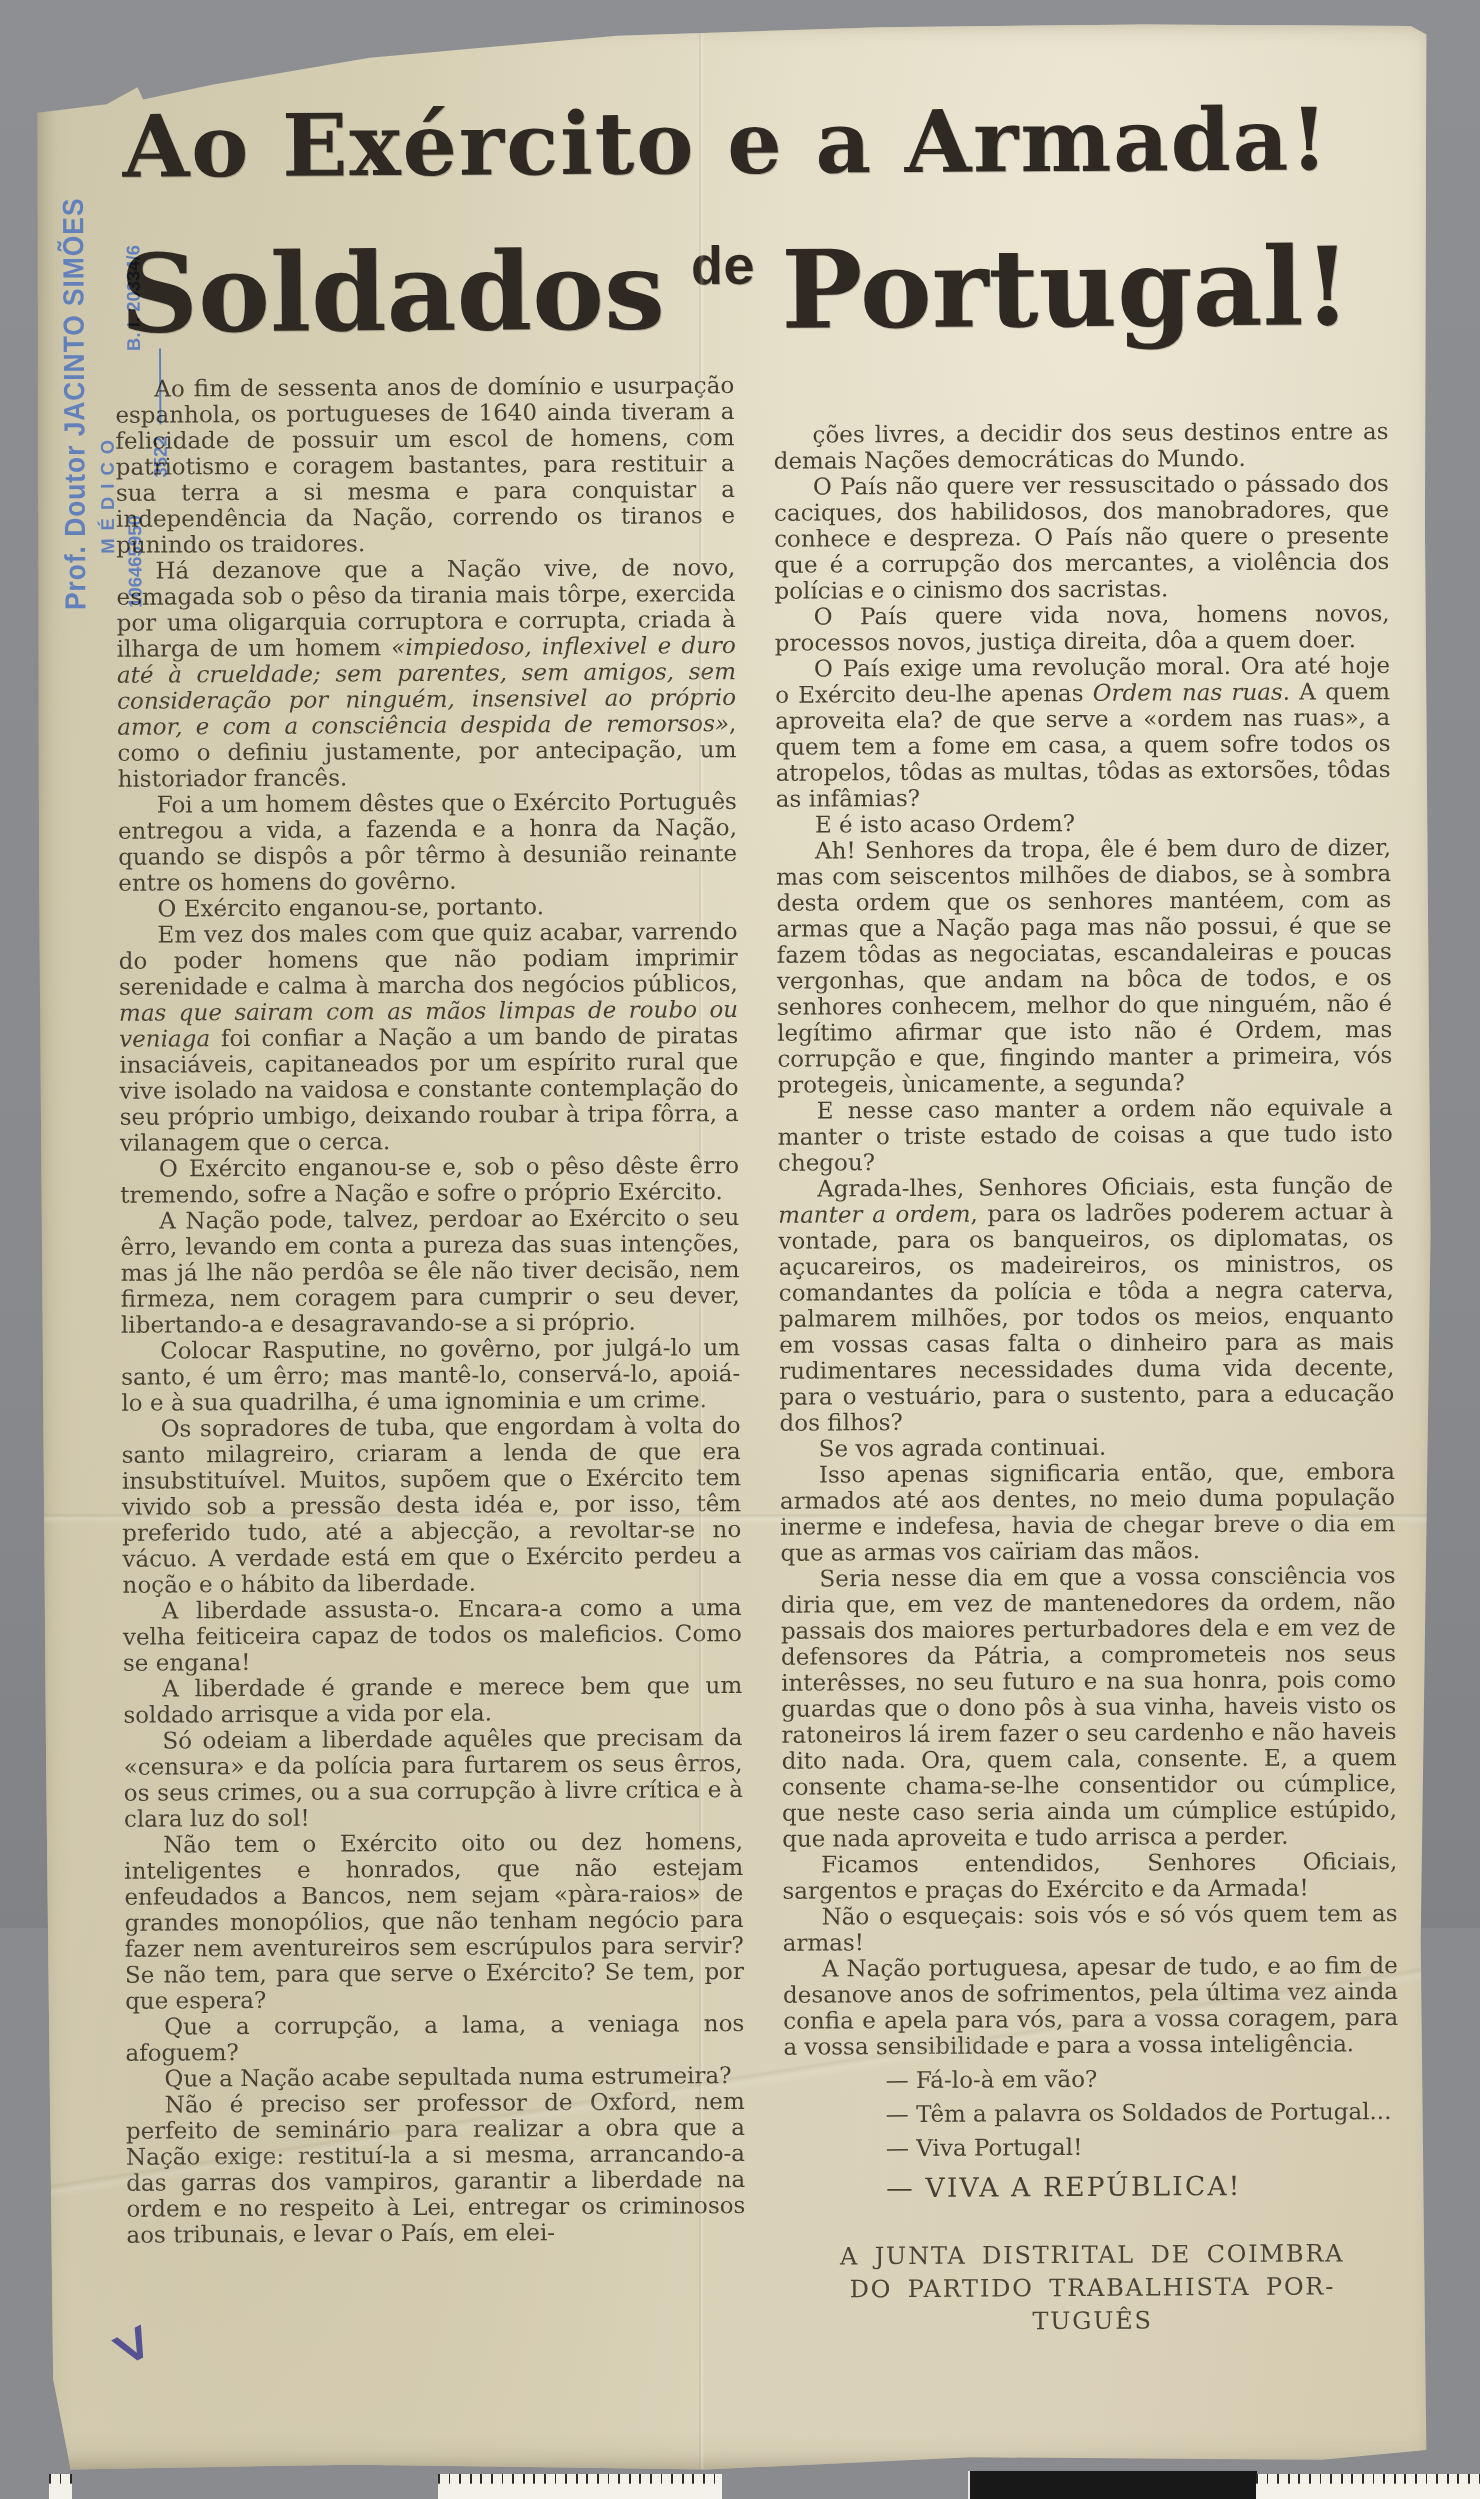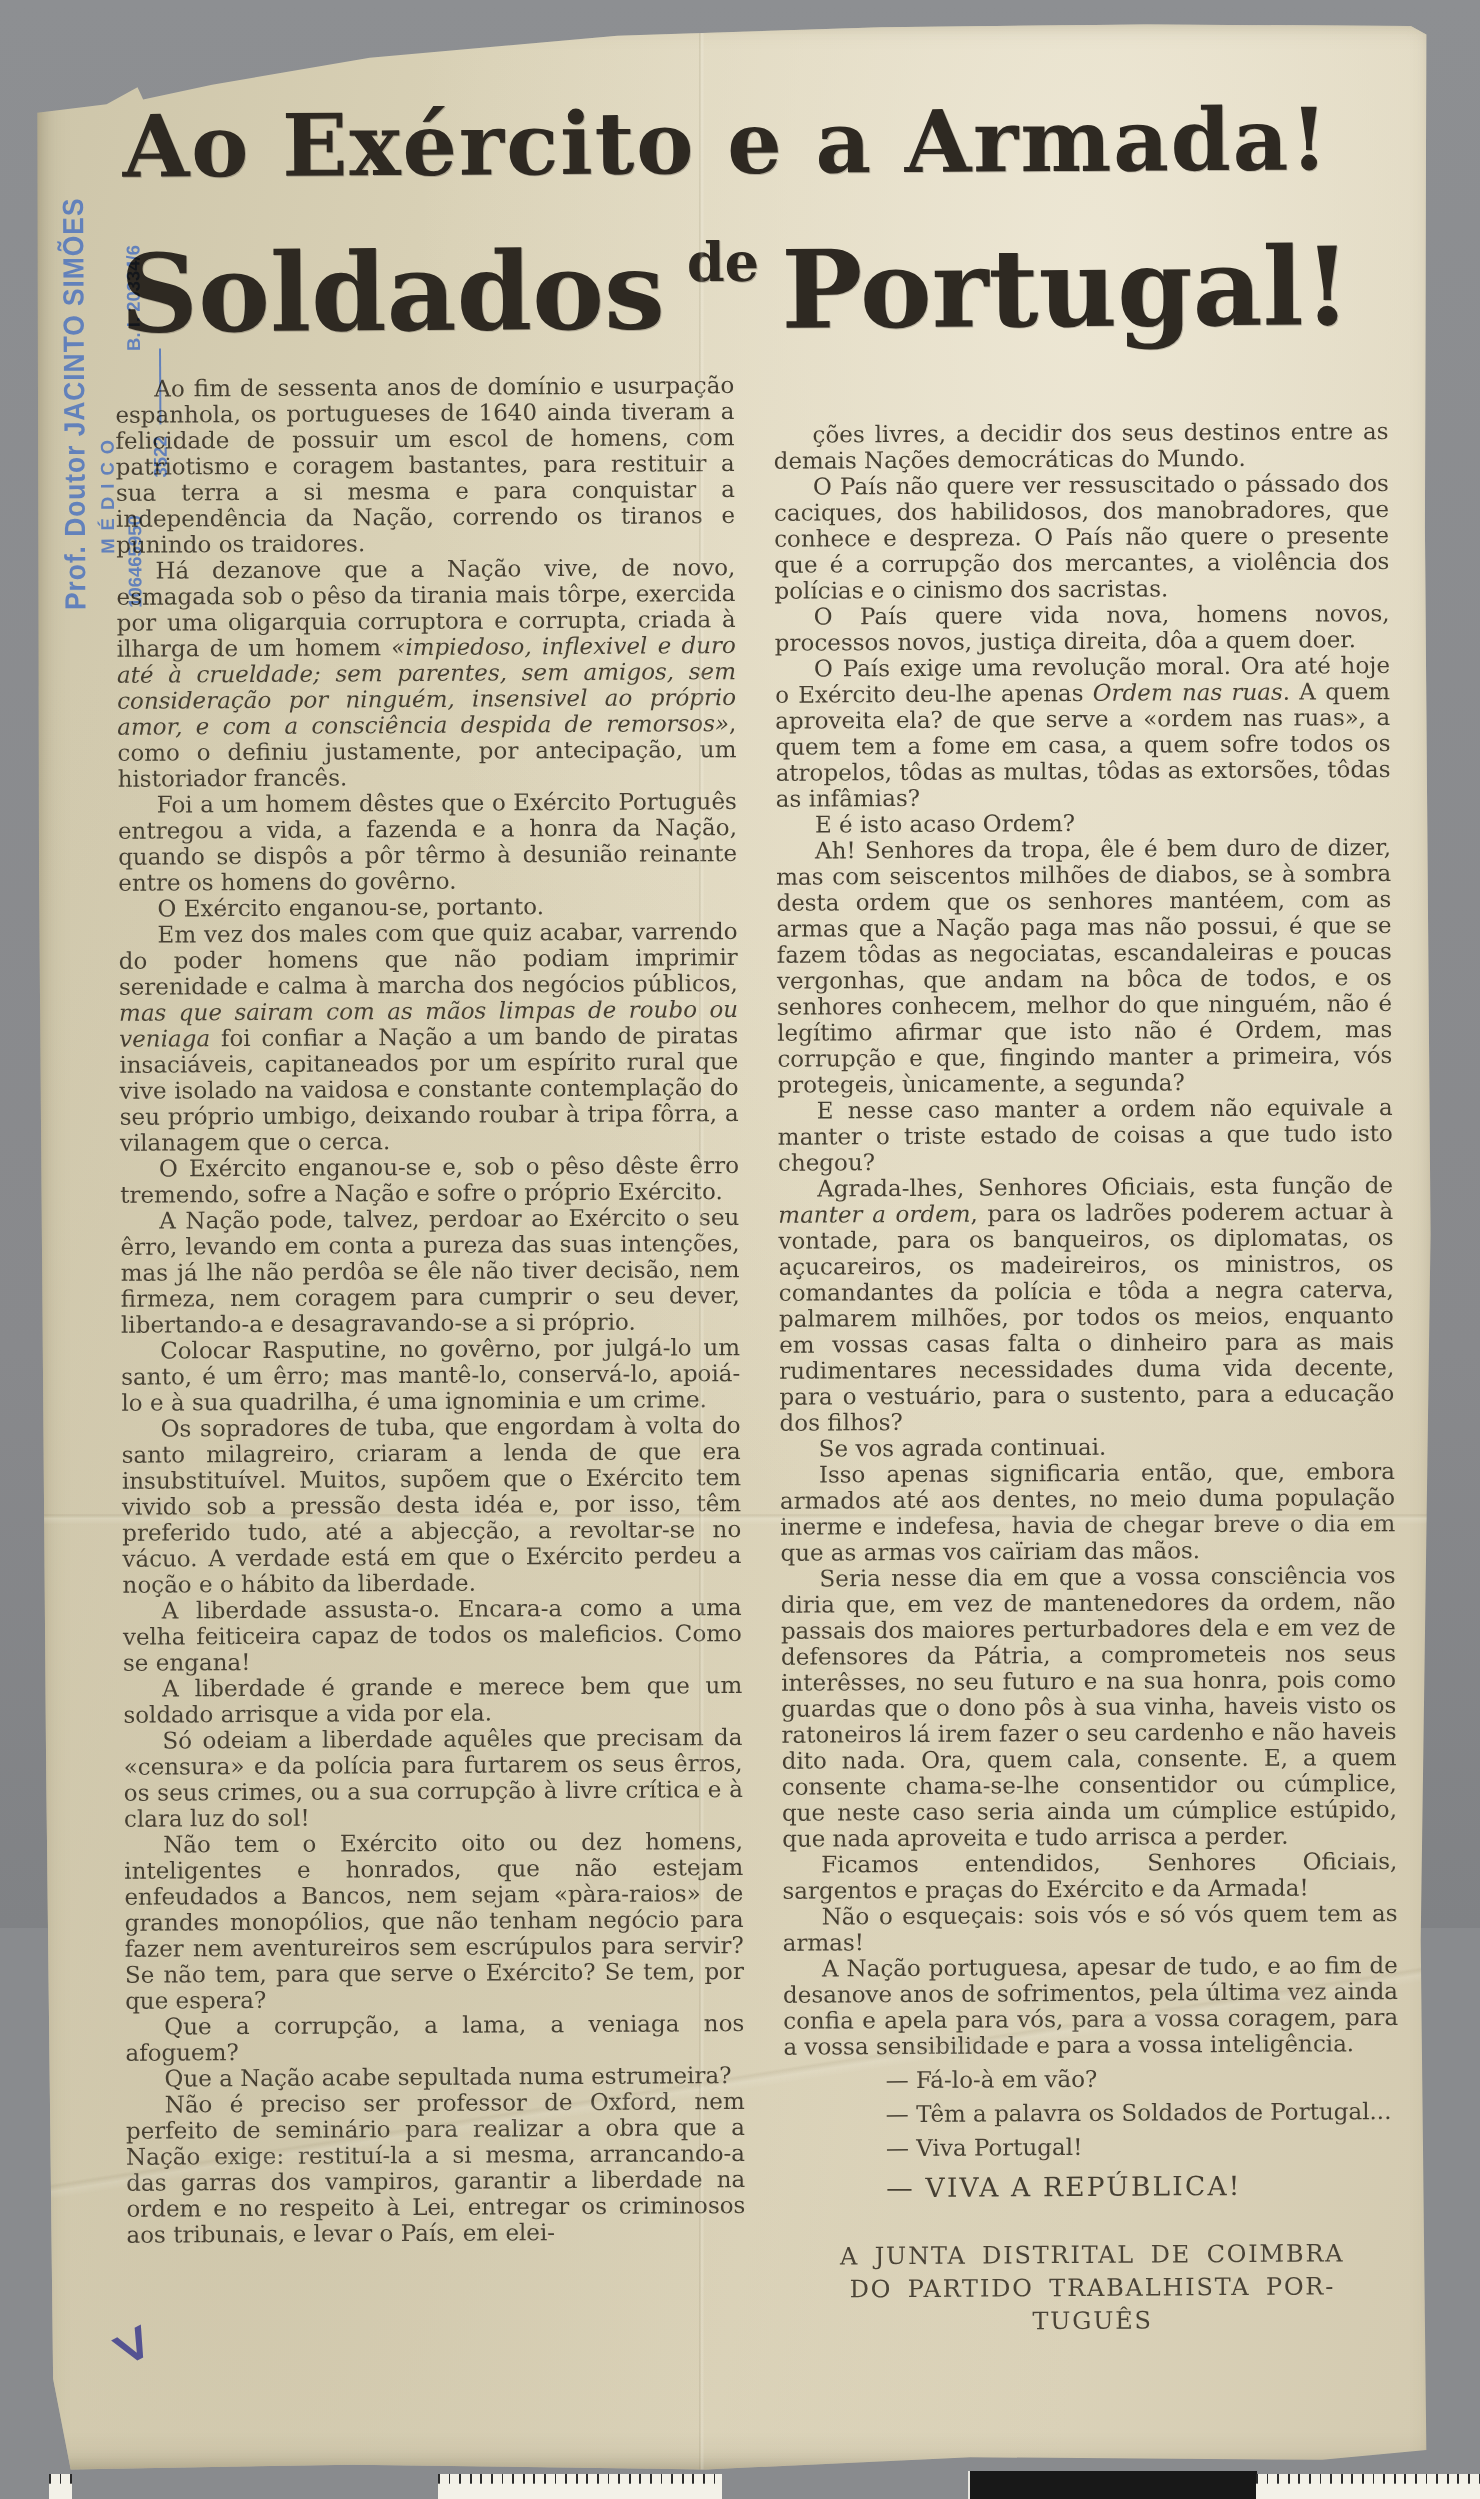--- a/index.html
+++ b/index.html
@@ -47,7 +47,7 @@
     font-weight:bold;font-size:108px;line-height:1.05;color:#2e2922;
     text-shadow:0.9px 0.9px 0 rgba(46,41,34,.25);
   }
-  .title2 .de{font-size:.5em;margin-top:0;}
+  .title2 .de{font-size:.5em;margin-top:8px;font-family:Liberation Mono, monospace;}
 
   
   .columns{display:flex;gap:39px;margin-top:25px;}

